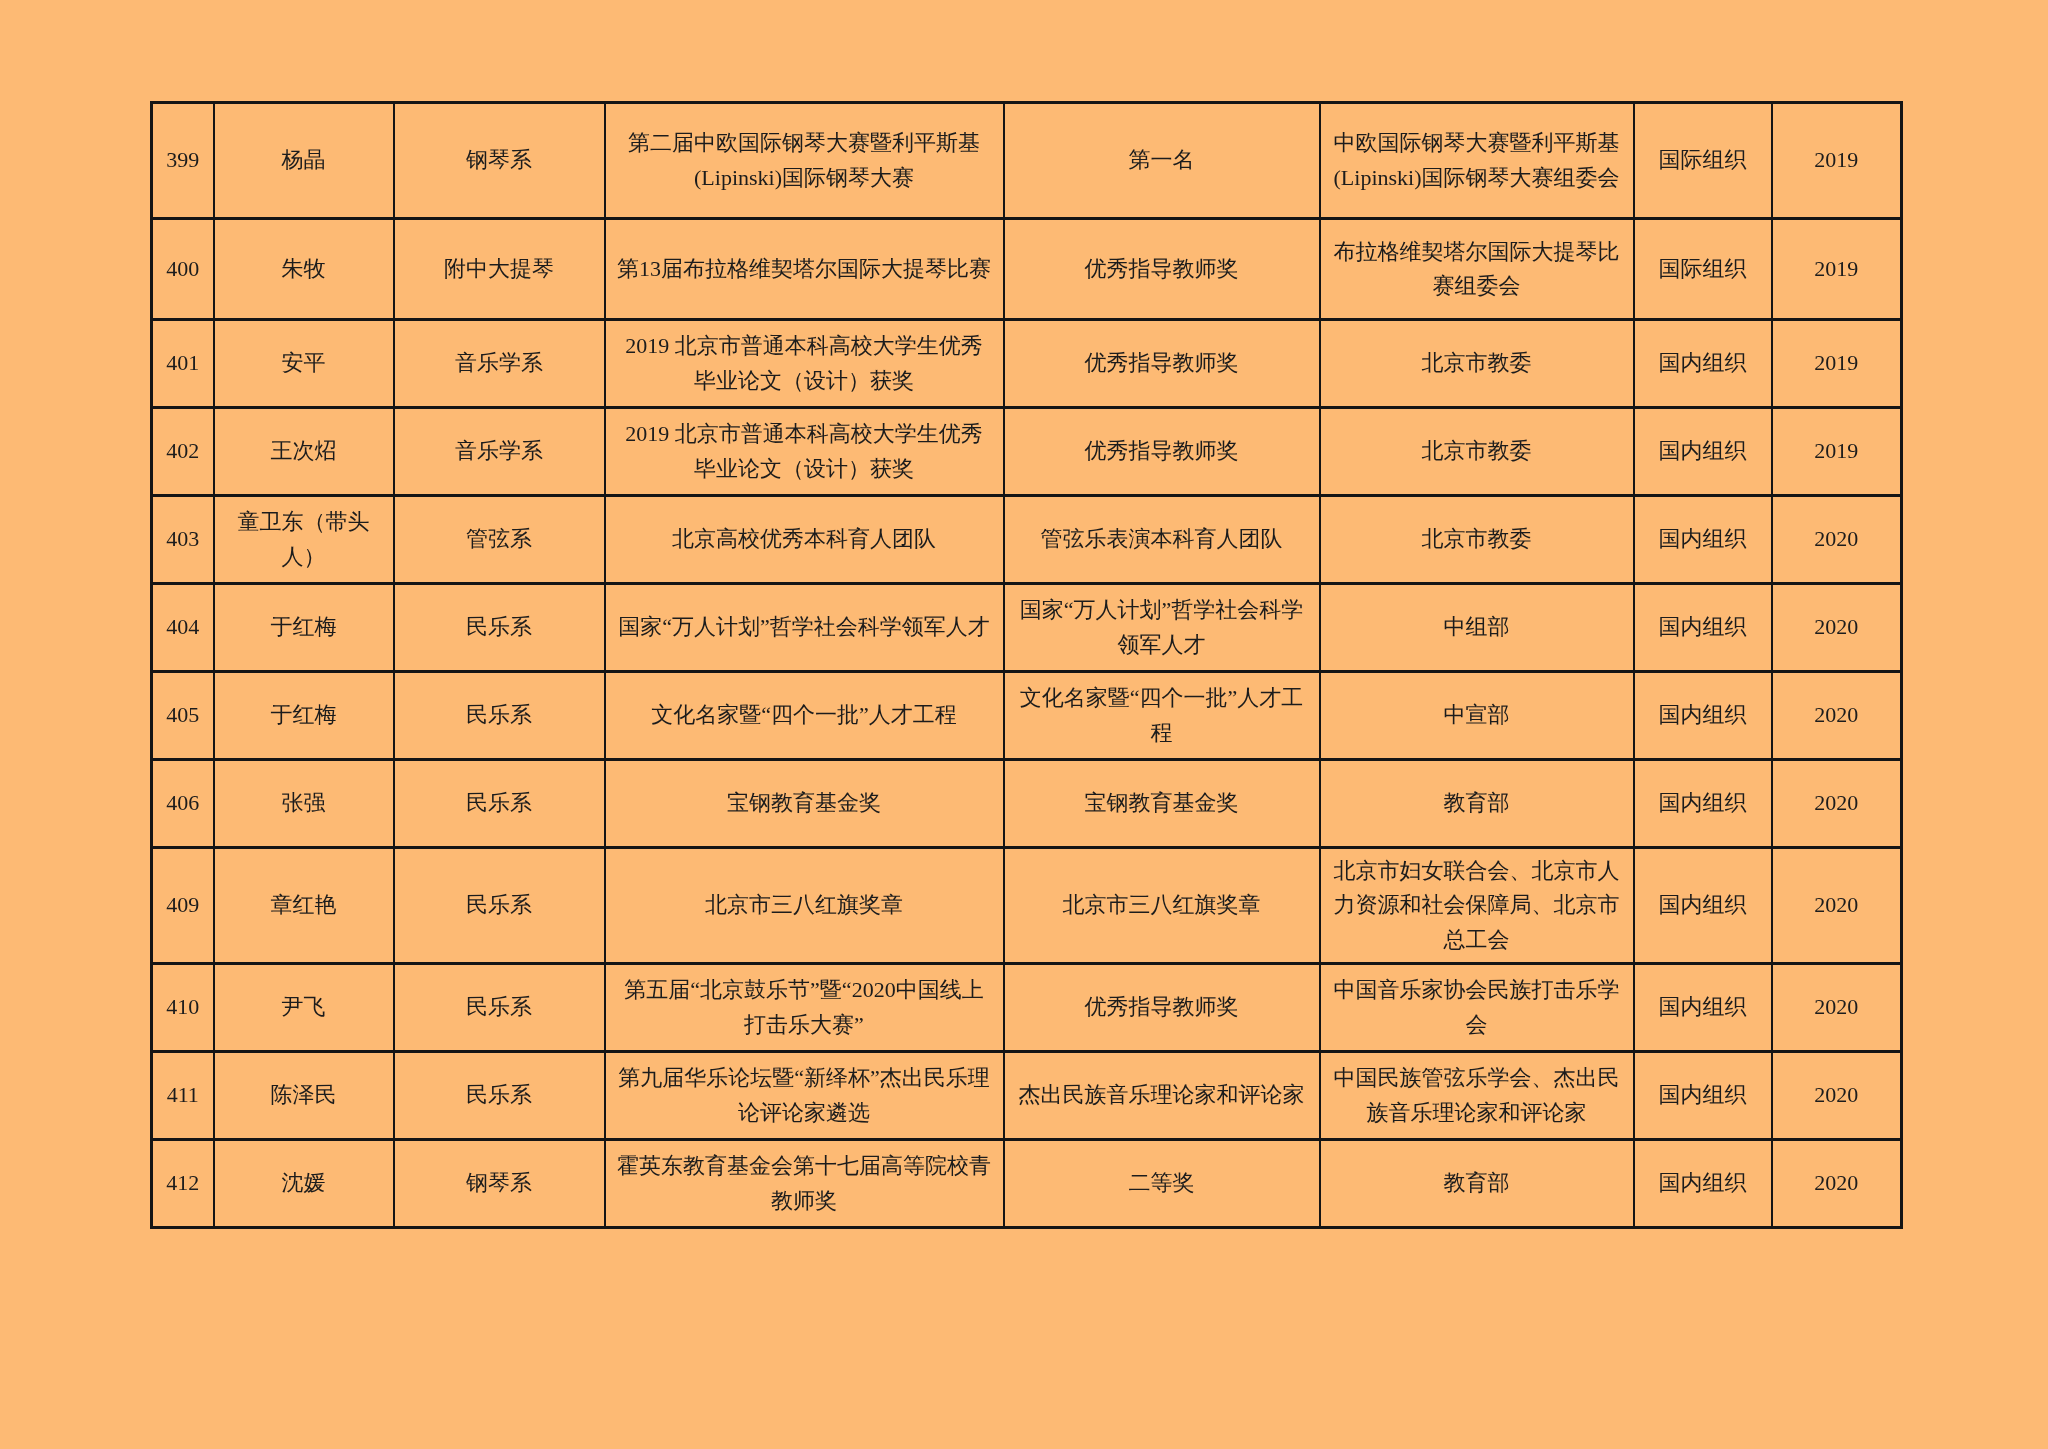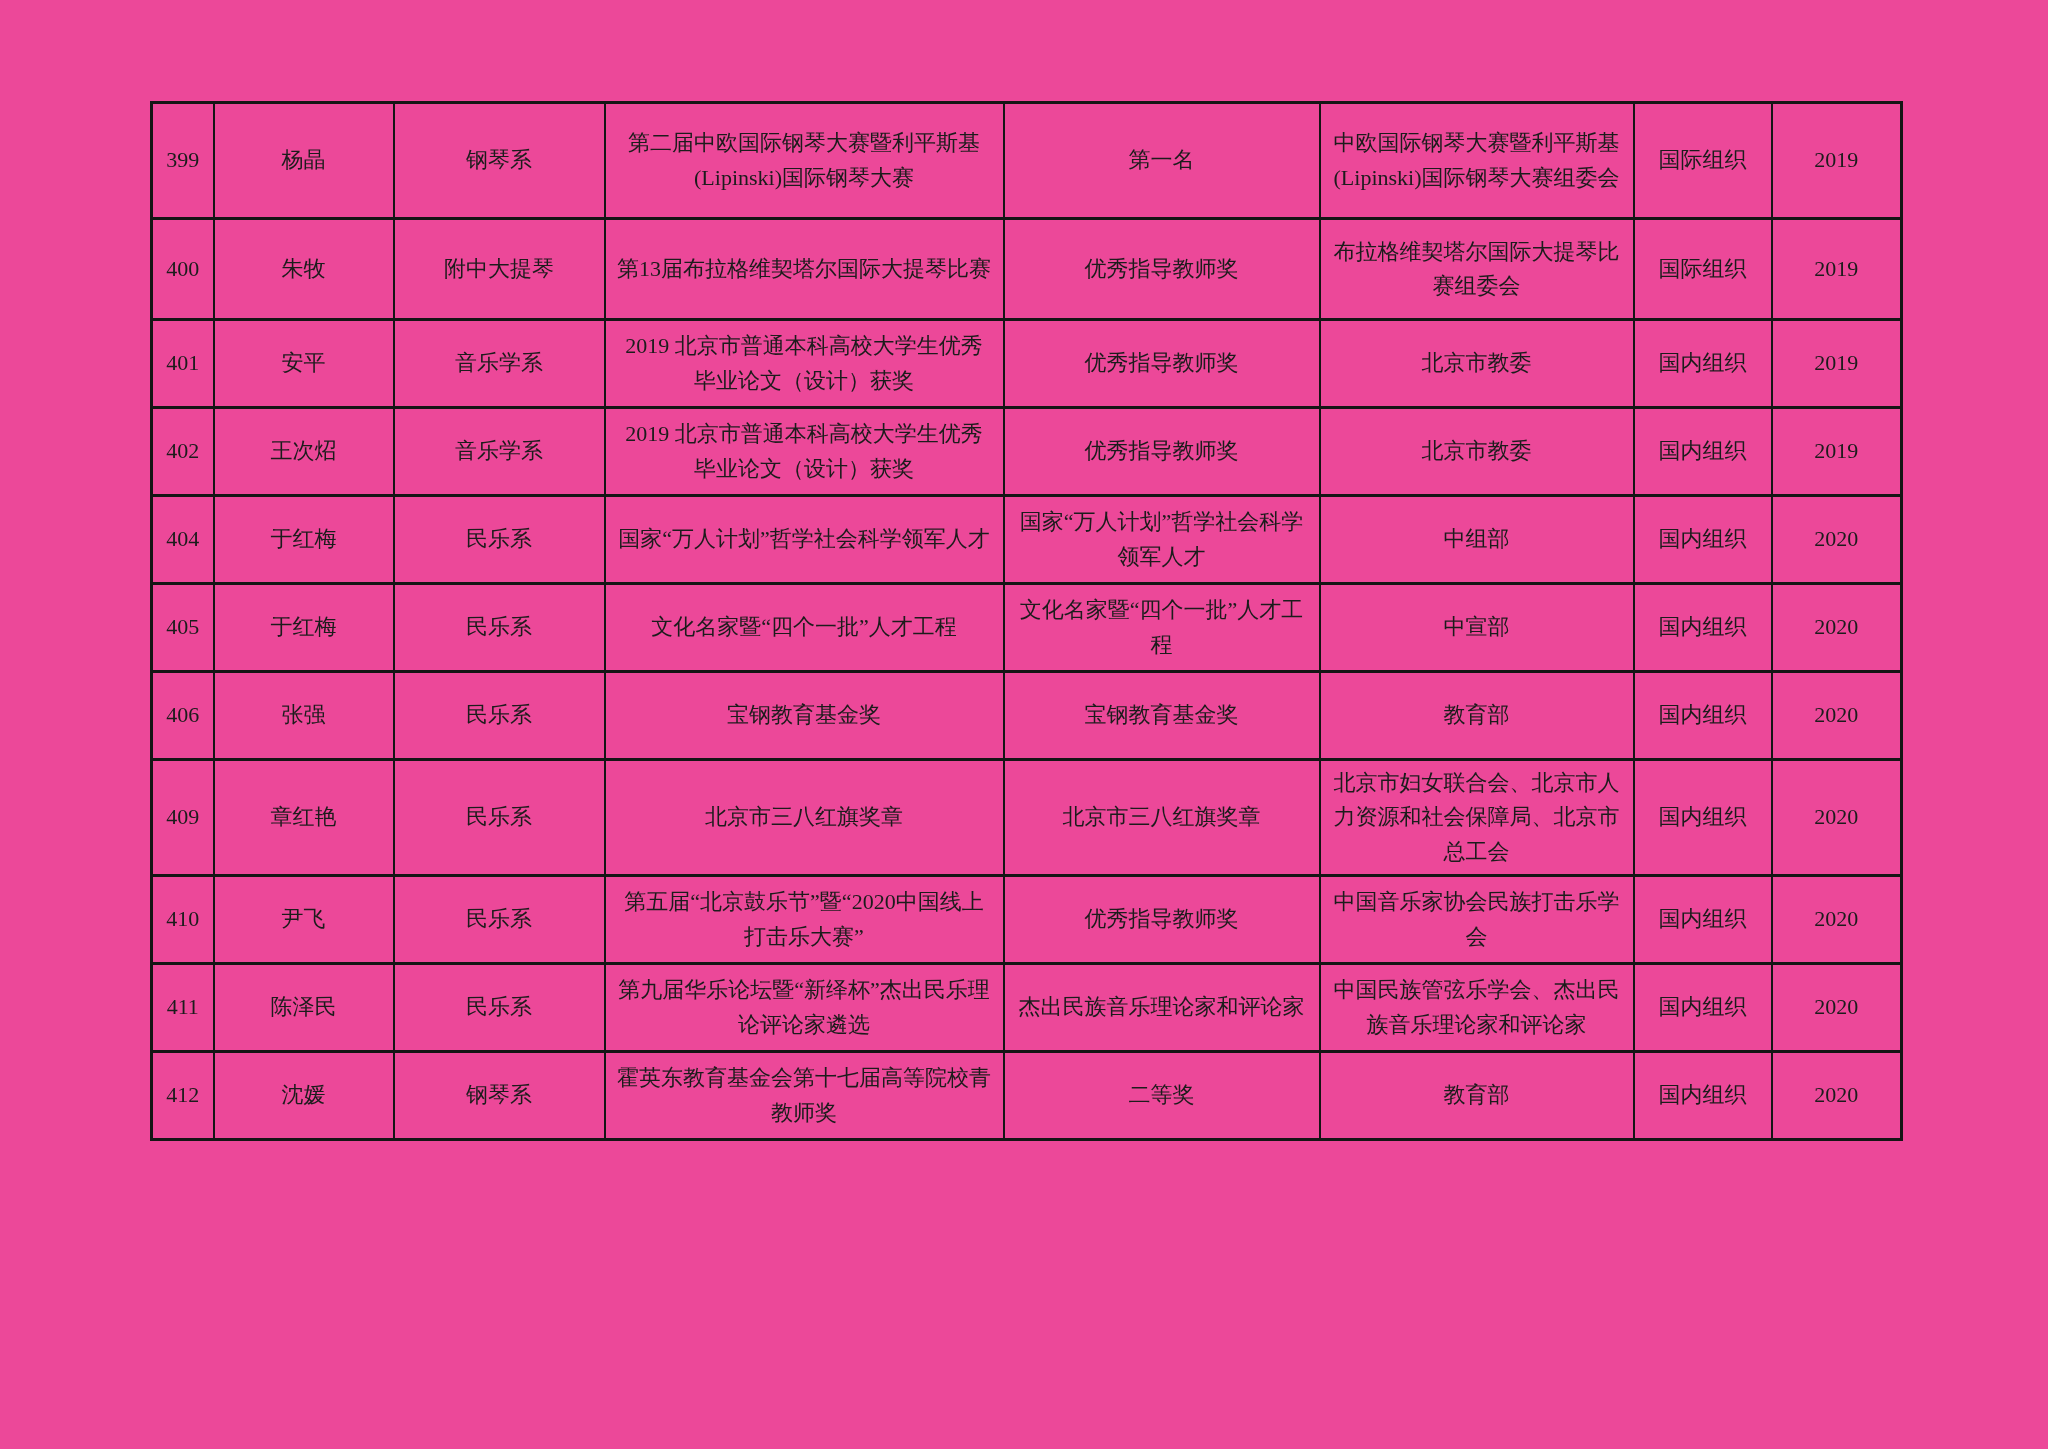--- a/index.html
+++ b/index.html
@@ -7,7 +7,7 @@
     position: relative;
     width: 2048px;
     height: 1449px;
-    background: #ec4899;
+    background: #fdba74;
     font-family: "Liberation Serif", "DejaVu Serif", serif;
     color: #1c1c1c;
   }

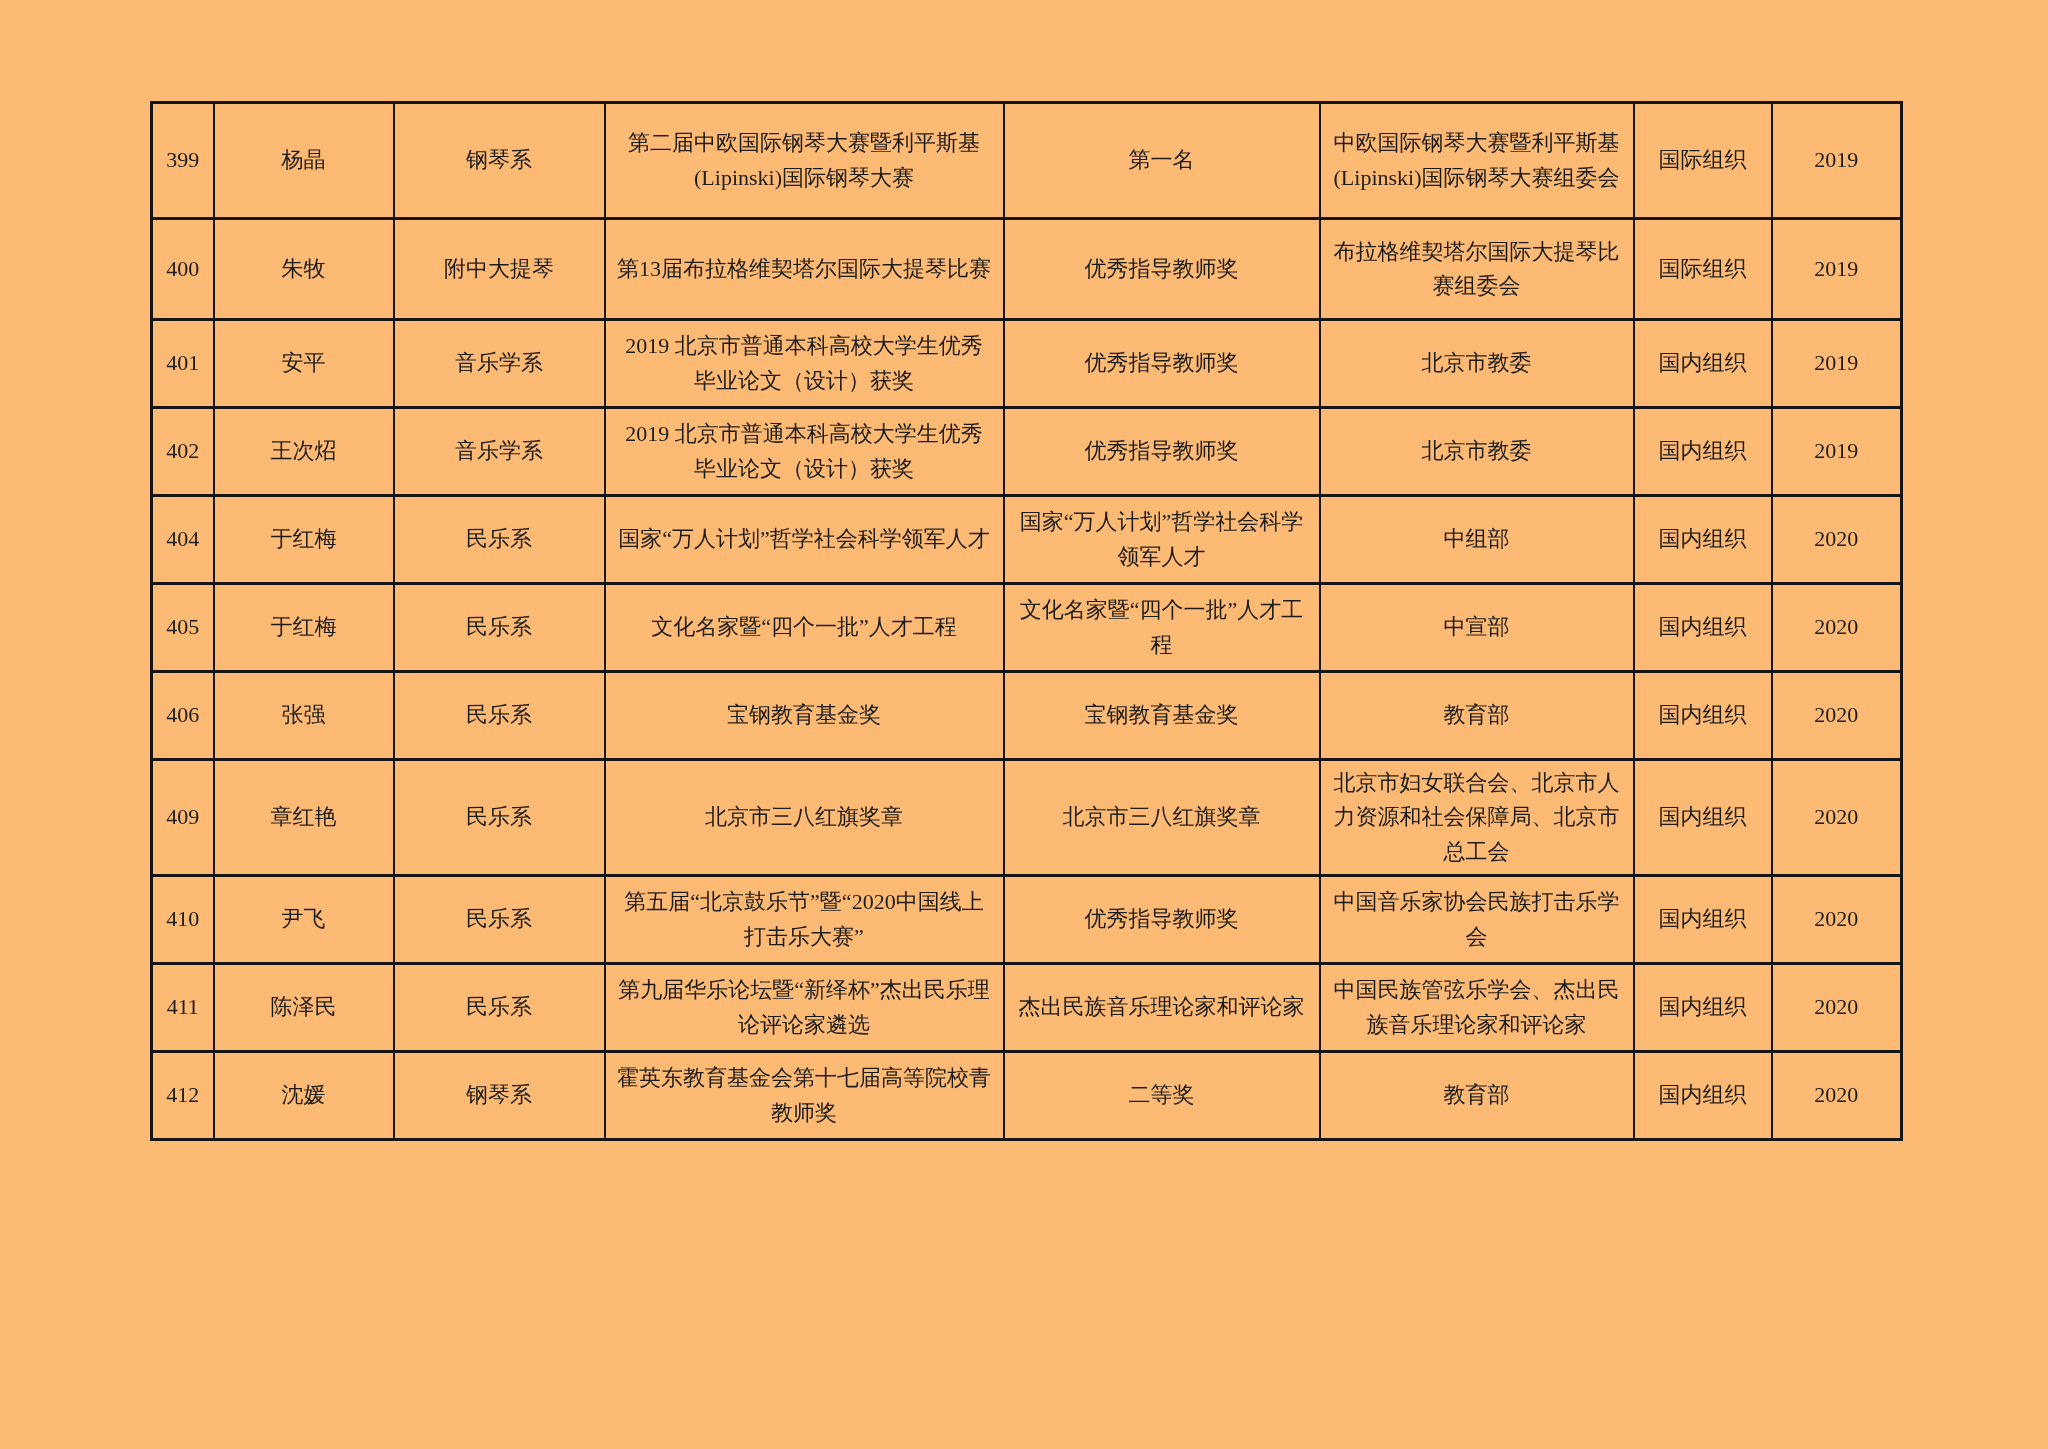--- a/index.html
+++ b/index.html
@@ -102,6 +102,16 @@
         <td>2019</td>
       </tr>
       <tr>
+        <td>403</td>
+        <td>童卫东（带头人）</td>
+        <td>管弦系</td>
+        <td>北京高校优秀本科育人团队</td>
+        <td>管弦乐表演本科育人团队</td>
+        <td>北京市教委</td>
+        <td>国内组织</td>
+        <td>2020</td>
+      </tr>
+      <tr>
         <td>404</td>
         <td>于红梅</td>
         <td>民乐系</td>

